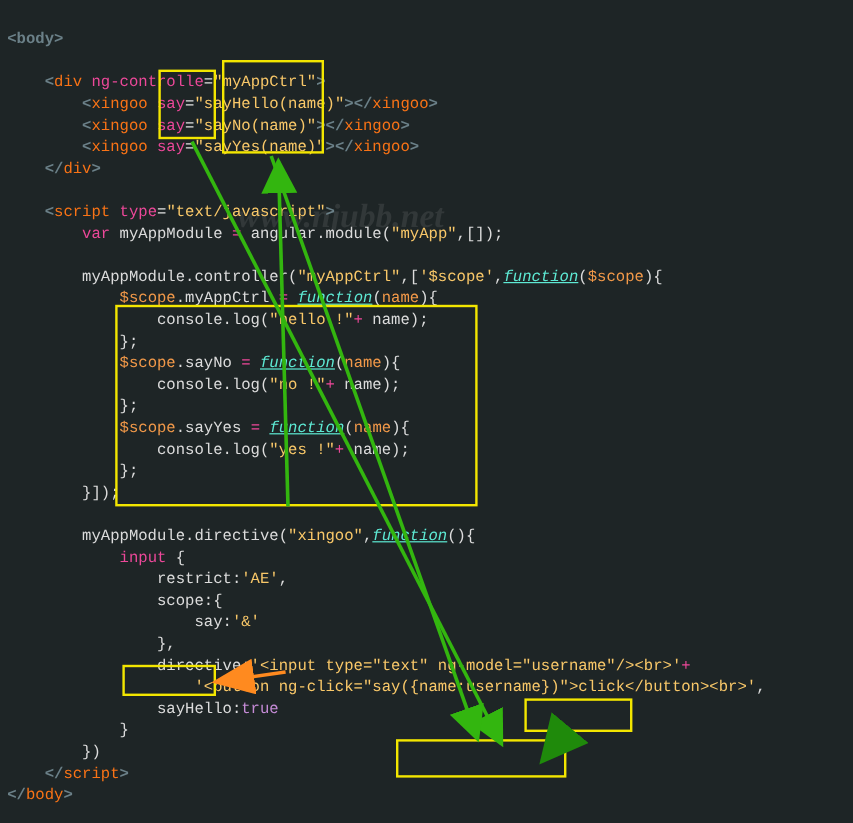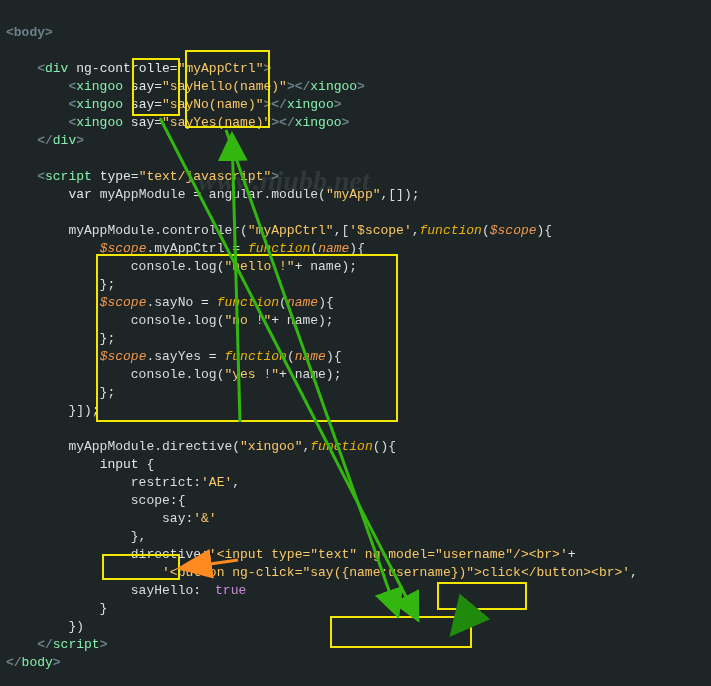--- a/index.html
+++ b/index.html
@@ -21,7 +21,7 @@
     z-index: 2;
   }
   .kw   { color: #e5e5e5; }    
-  .tag  { color: #86efac; }    
+  .tag  { color: #f97316; }    
   .str  { color: #f9c869; }    
   .fn   { color: #eab308; font-style: italic; } 
   .par  { color: #f29949; font-style: italic; } 

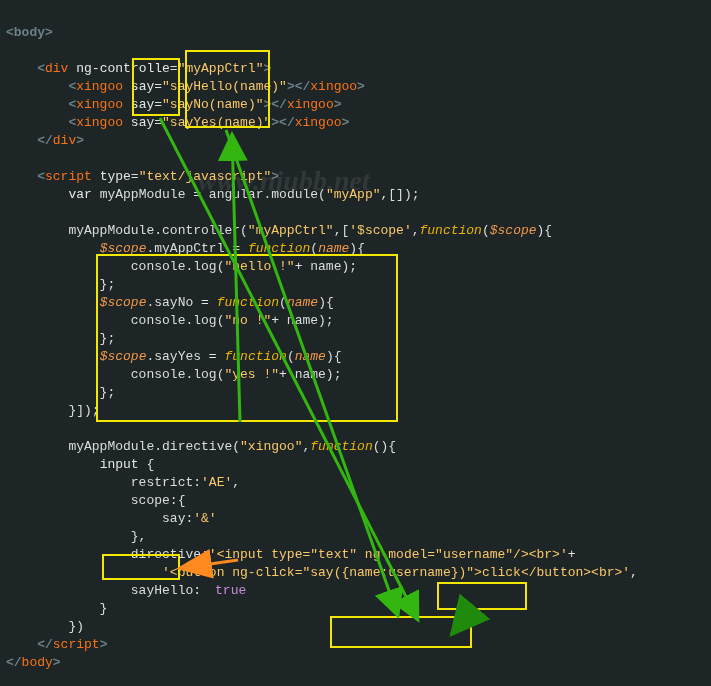--- a/index.html
+++ b/index.html
@@ -20,7 +20,7 @@
     position: relative;
     z-index: 2;
   }
-  .kw   { color: #e5e5e5; }    
+  .kw   { color: #ec4899; }    
   .tag  { color: #f97316; }    
   .str  { color: #f9c869; }    
   .fn   { color: #eab308; font-style: italic; } 

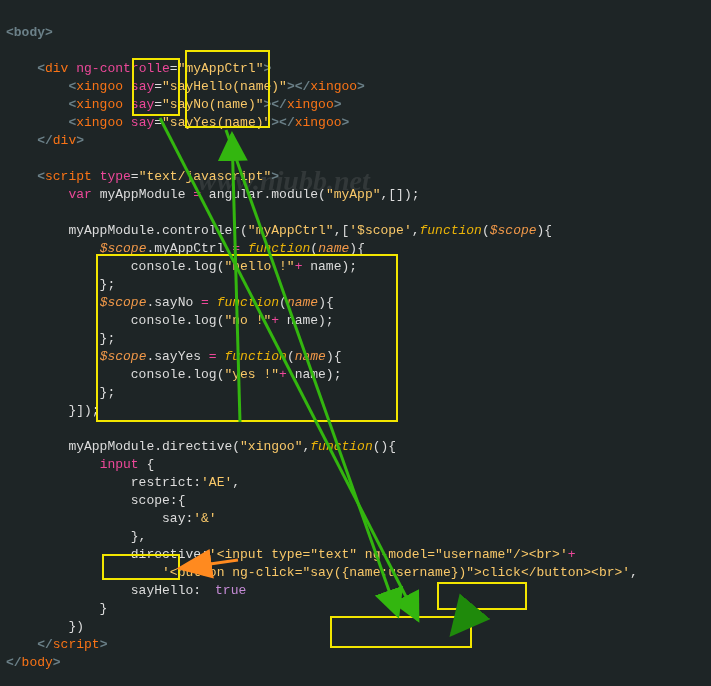--- a/index.html
+++ b/index.html
@@ -23,7 +23,7 @@
   .kw   { color: #ec4899; }    
   .tag  { color: #f97316; }    
   .str  { color: #f9c869; }    
-  .fn   { color: #eab308; font-style: italic; } 
+  .fn   { color: #5eead4; font-style: italic; text-decoration: underline; } 
   .par  { color: #f29949; font-style: italic; } 
   .plain{ color: #dcdcdc; }
   .gray { color: #6b8088; font-weight: bold; }

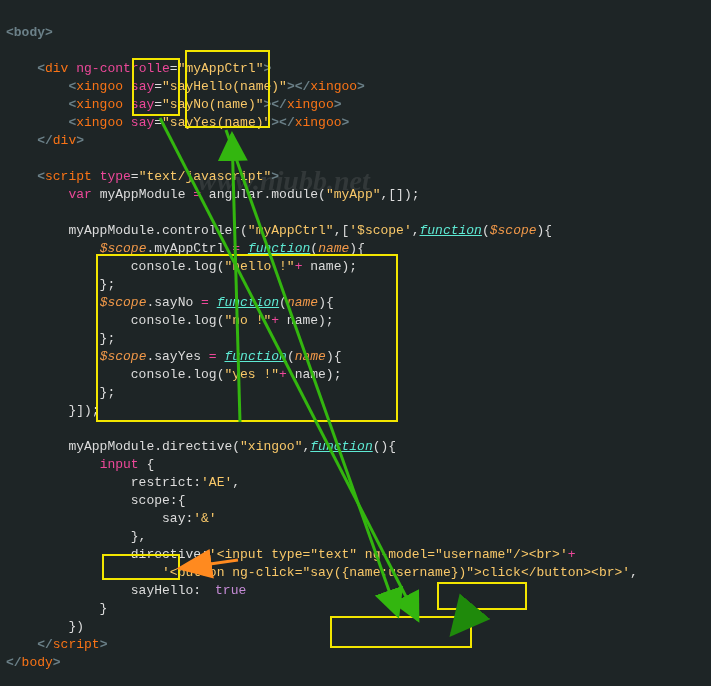--- a/index.html
+++ b/index.html
@@ -24,7 +24,7 @@
   .tag  { color: #f97316; }    
   .str  { color: #f9c869; }    
   .fn   { color: #5eead4; font-style: italic; text-decoration: underline; } 
-  .par  { color: #f29949; font-style: italic; } 
+  .par  { color: #f29949; } 
   .plain{ color: #dcdcdc; }
   .gray { color: #6b8088; font-weight: bold; }
   .true { color: #c58bd6; margin-left: 14px; }

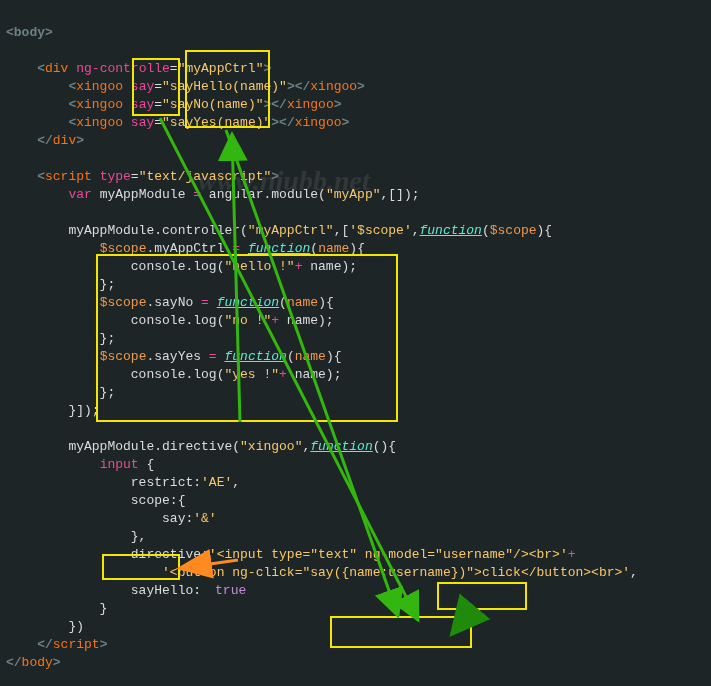--- a/index.html
+++ b/index.html
@@ -27,7 +27,7 @@
   .par  { color: #f29949; } 
   .plain{ color: #dcdcdc; }
   .gray { color: #6b8088; font-weight: bold; }
-  .true { color: #c58bd6; margin-left: 14px; }
+  .true { color: #c58bd6; }
   .watermark {
     position: absolute;
     top: 172px;

